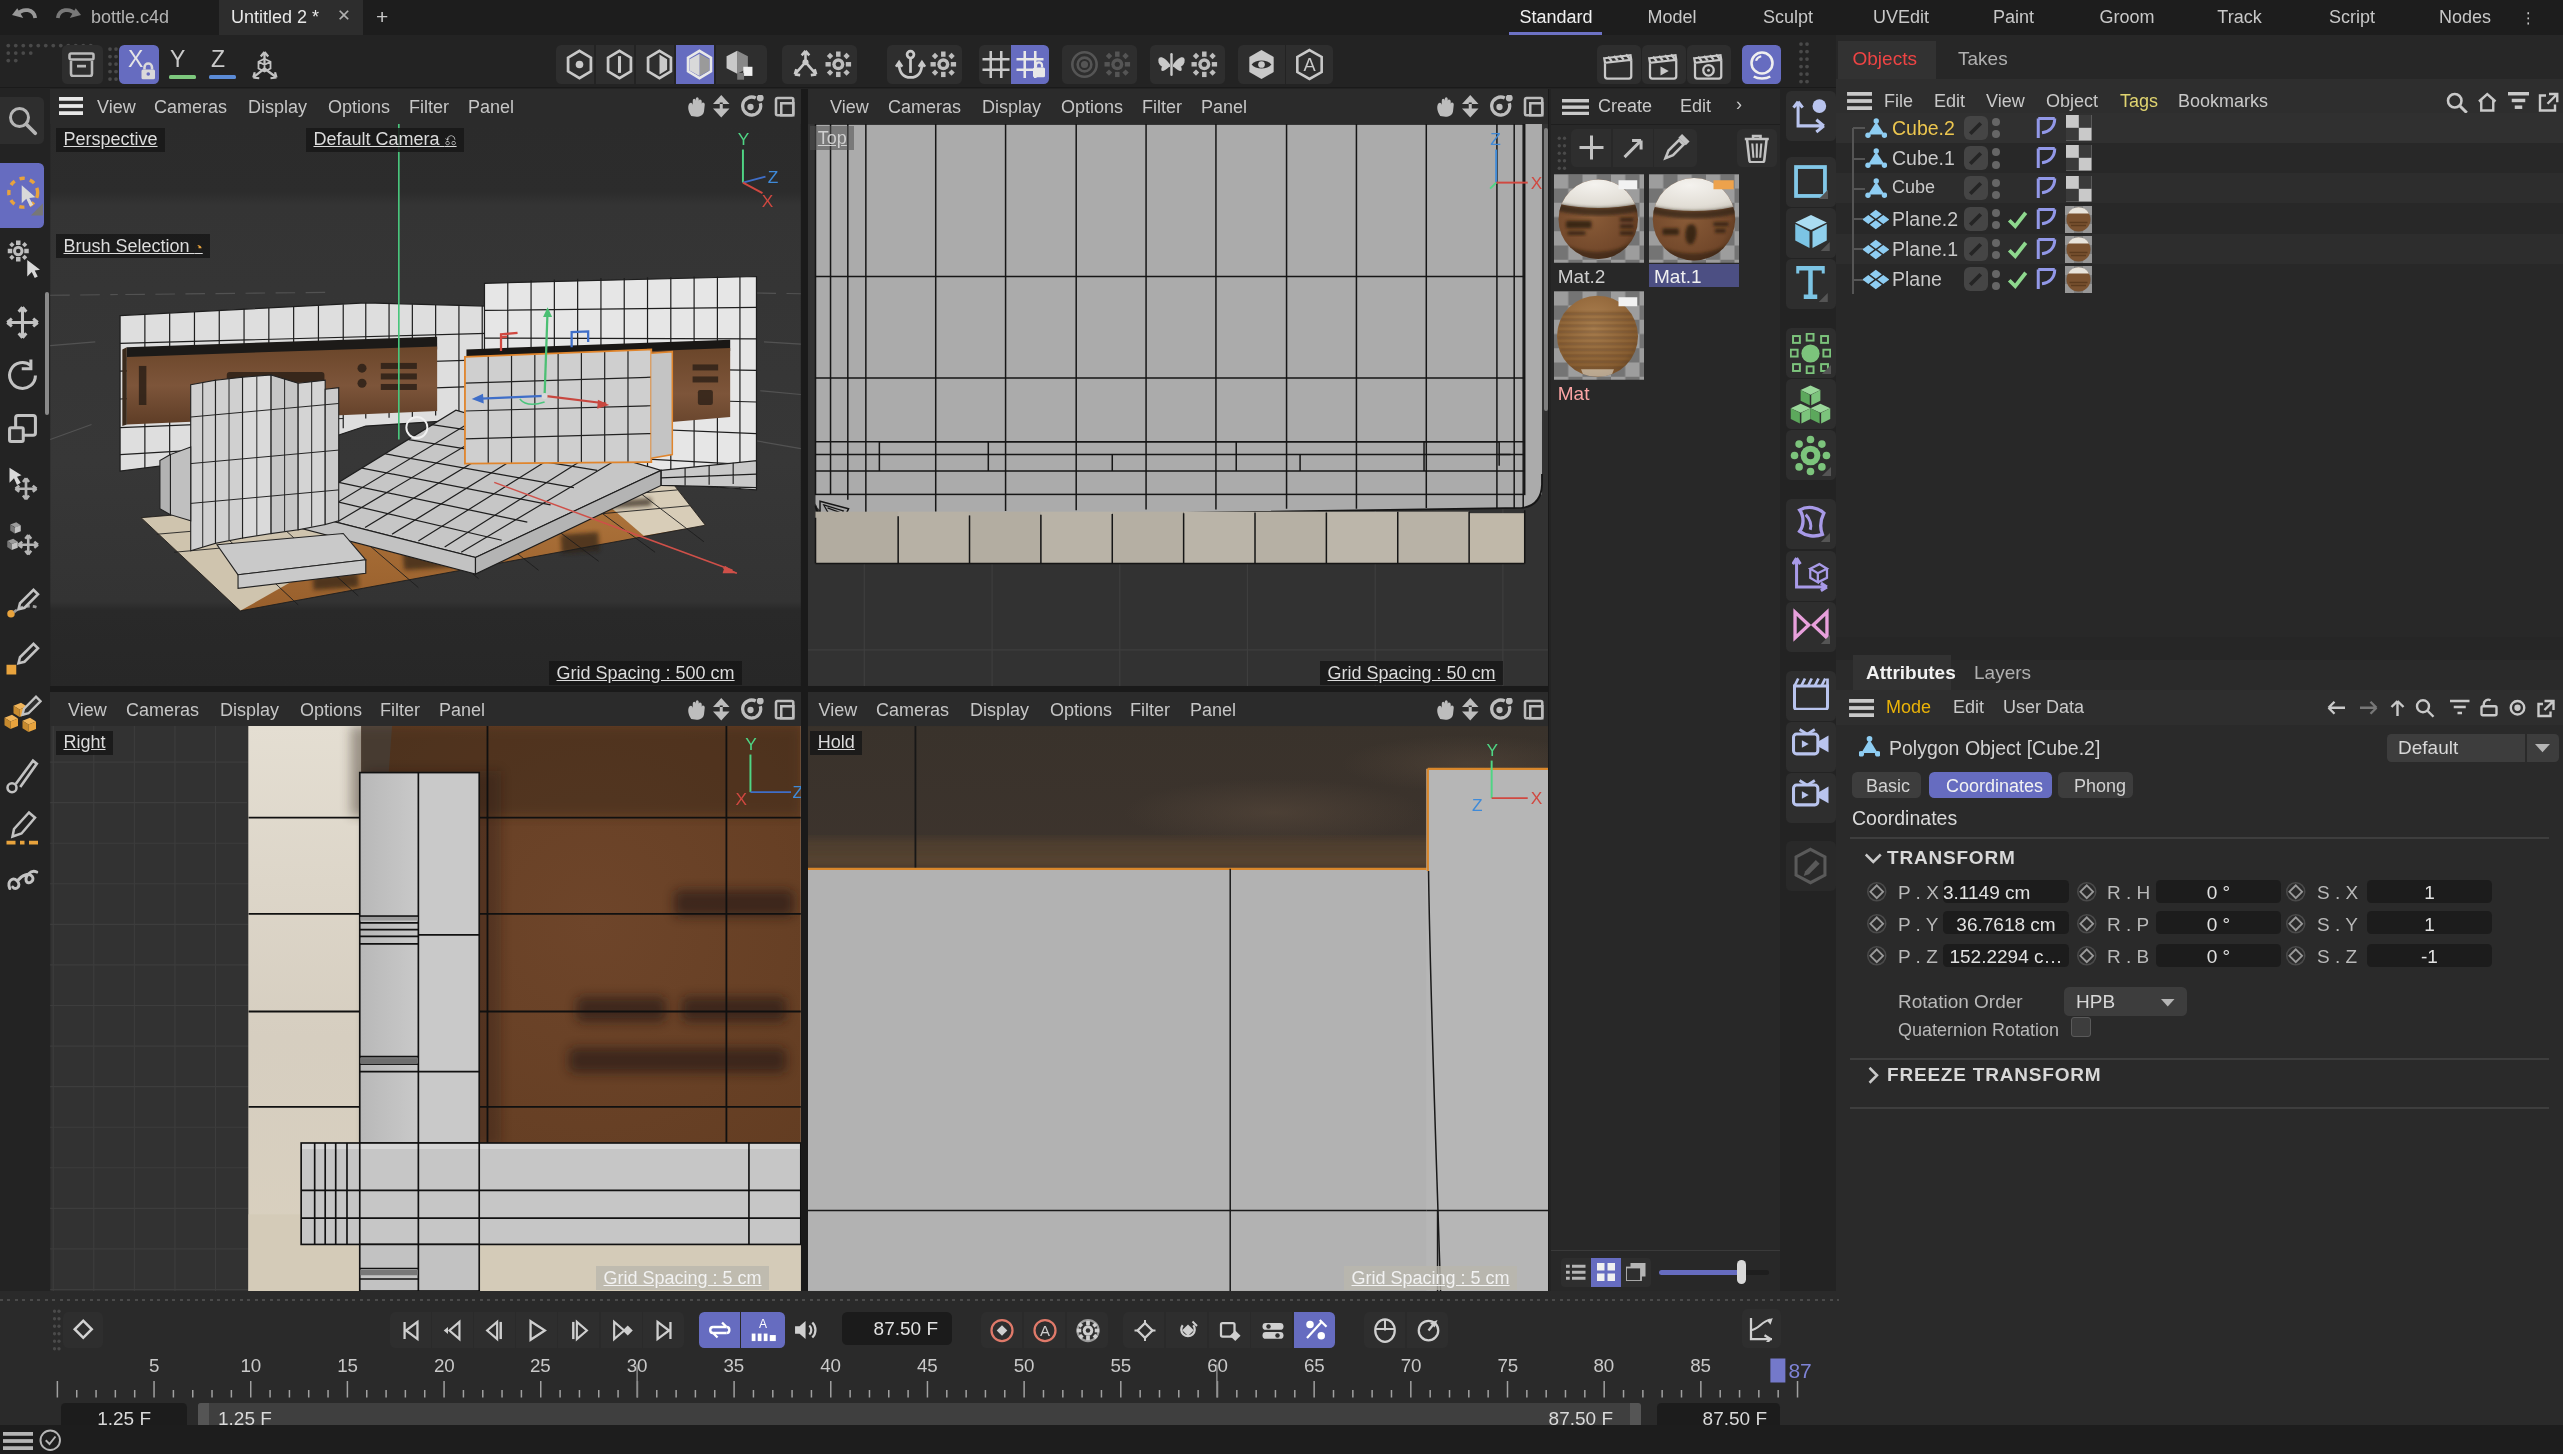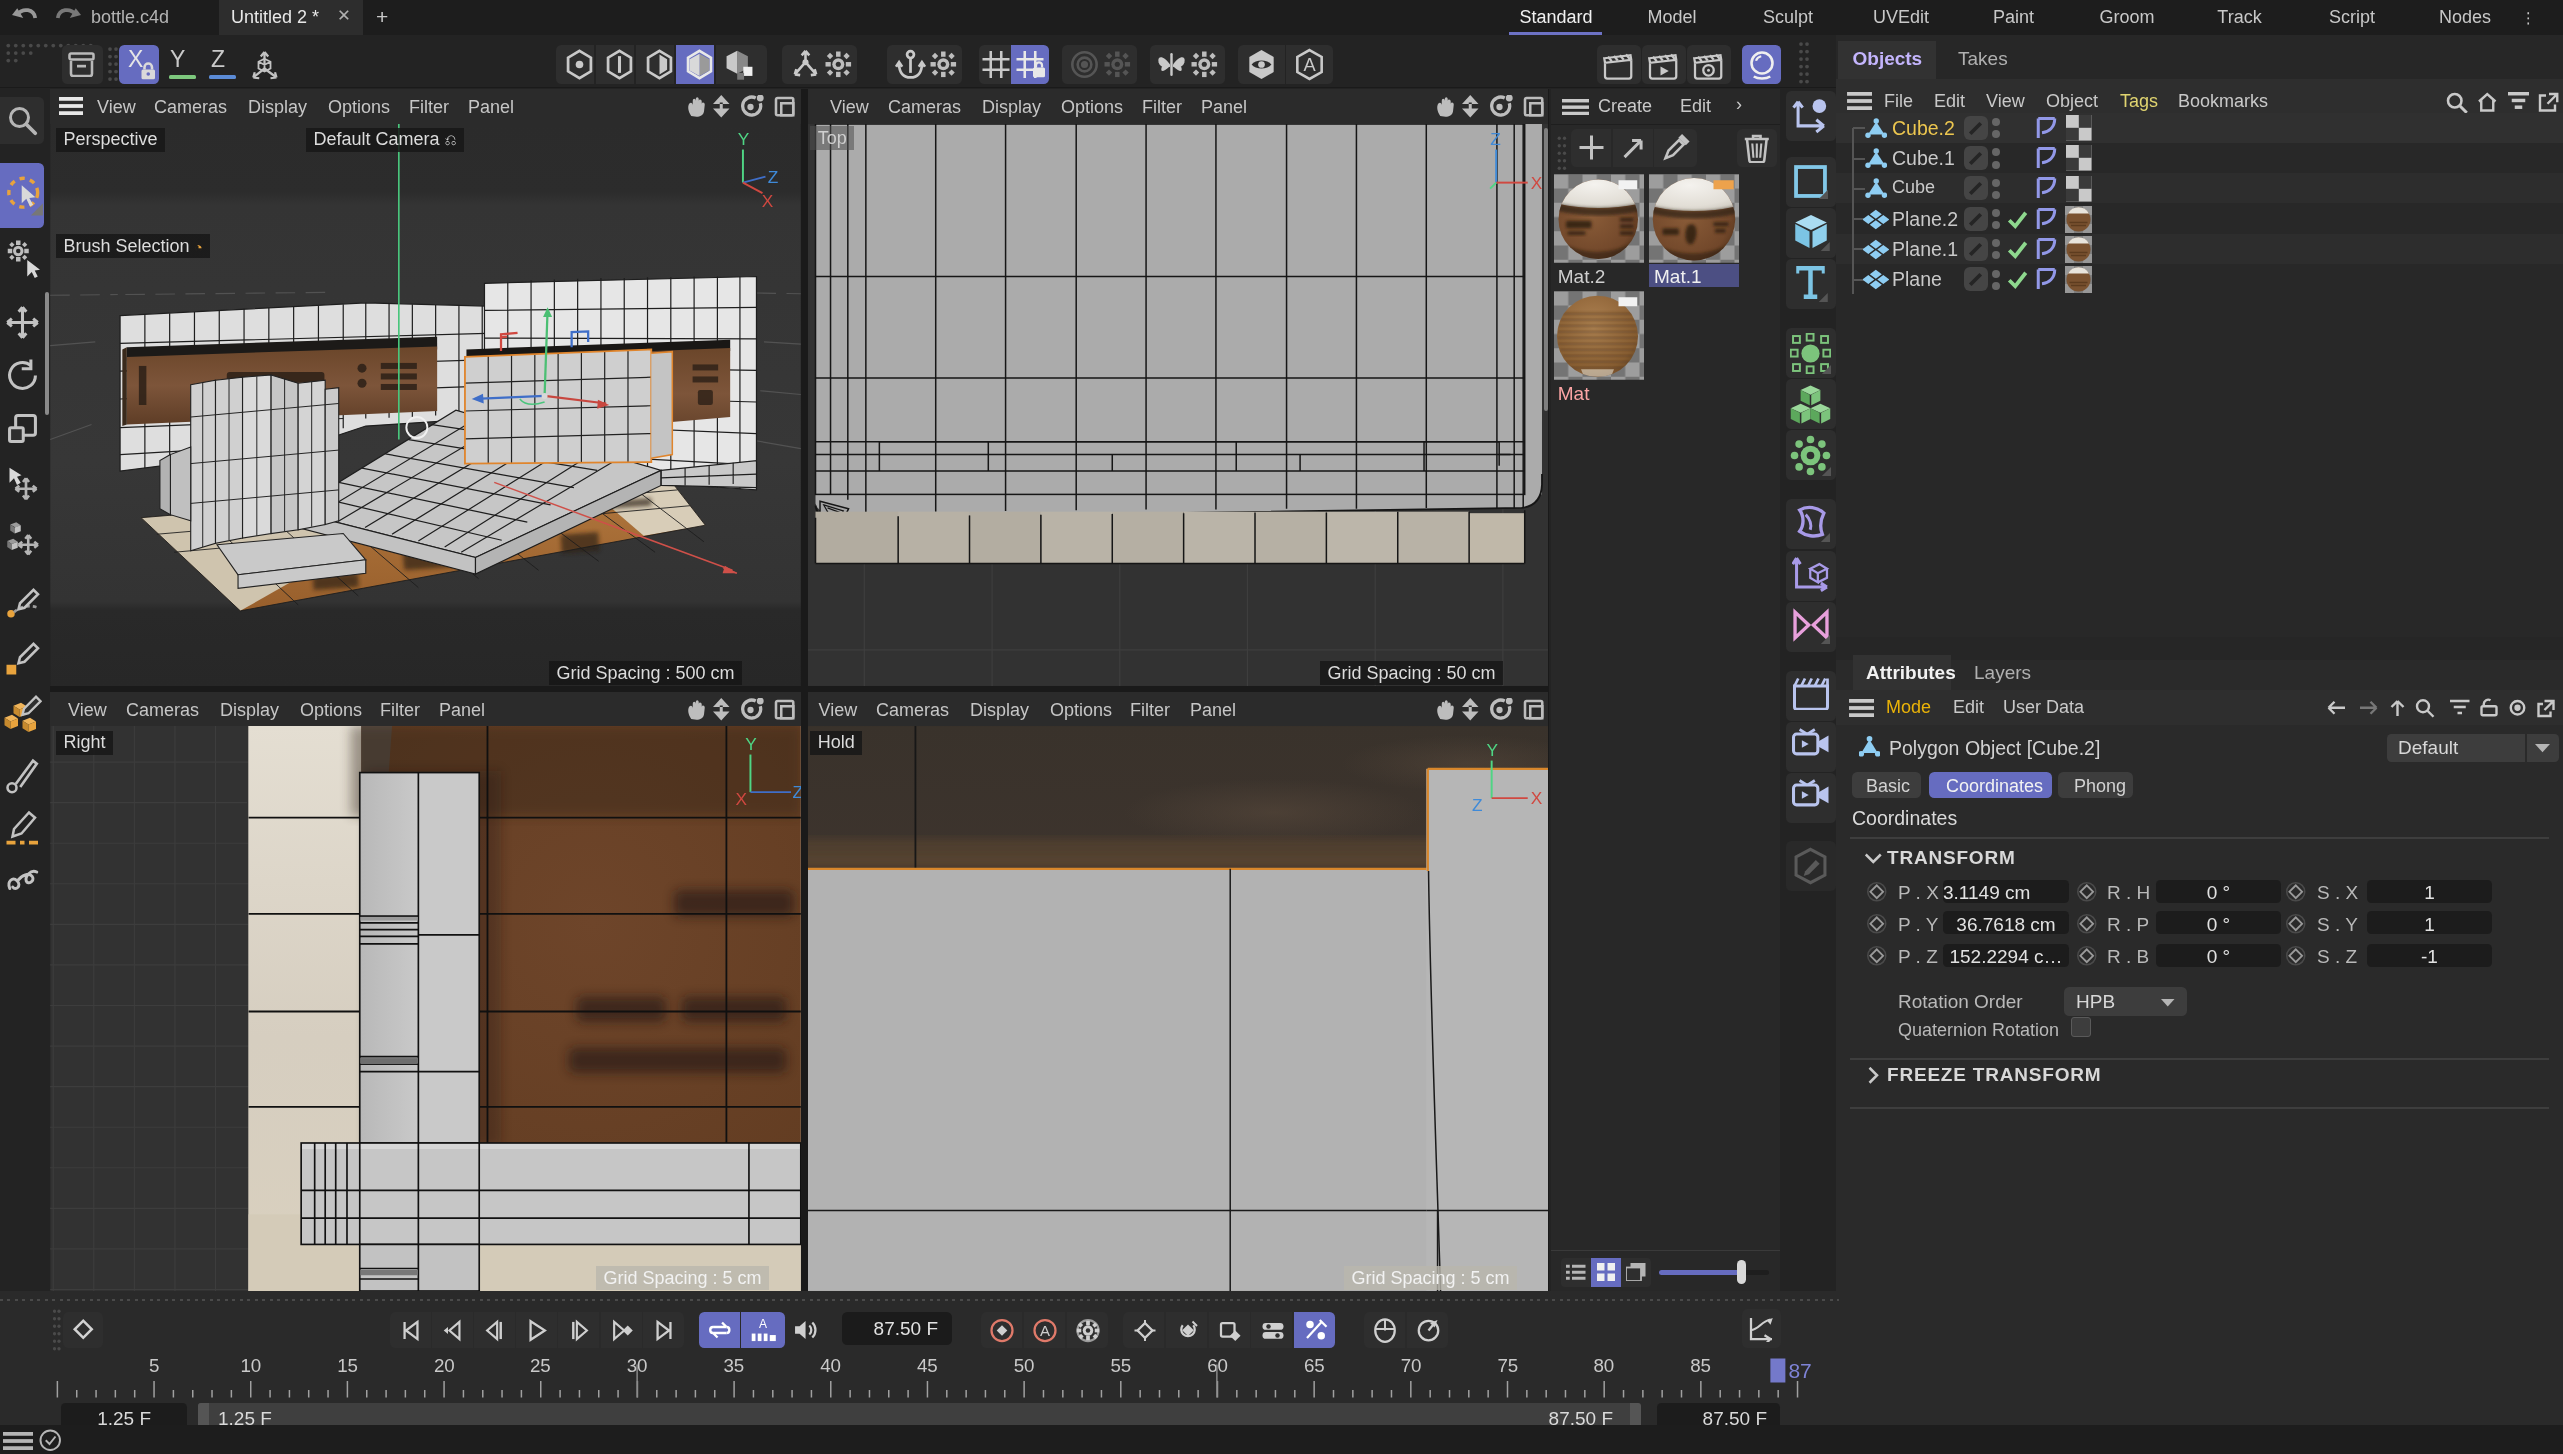--- a/index.html
+++ b/index.html
@@ -1164,7 +1164,7 @@
   </div>
   <div id="objects" class="abs">
     <div class="abs" style="left:2.3px;top:6px;width:98px;height:38px;background:#323232"></div>
-    <div class="txt" style="left:16.5px;top:12.8px;font-size:19px;color:#c4b5fd;font-weight:bold">Objects</div>
+    <div class="txt" style="left:16.5px;top:12.8px;font-size:19px;color:#ef4444;font-weight:normal">Objects</div>
     <div class="txt" style="left:122px;top:12.8px;font-size:19px;color:#b0b0b0">Takes</div>
     <div class="abs" style="left:0;top:44px;width:727px;height:44px;background:#2e2e2e"></div>
     <svg class="abs" style="left:10.5px;top:57px" width="25.6" height="18" viewBox="0 0 34 24">

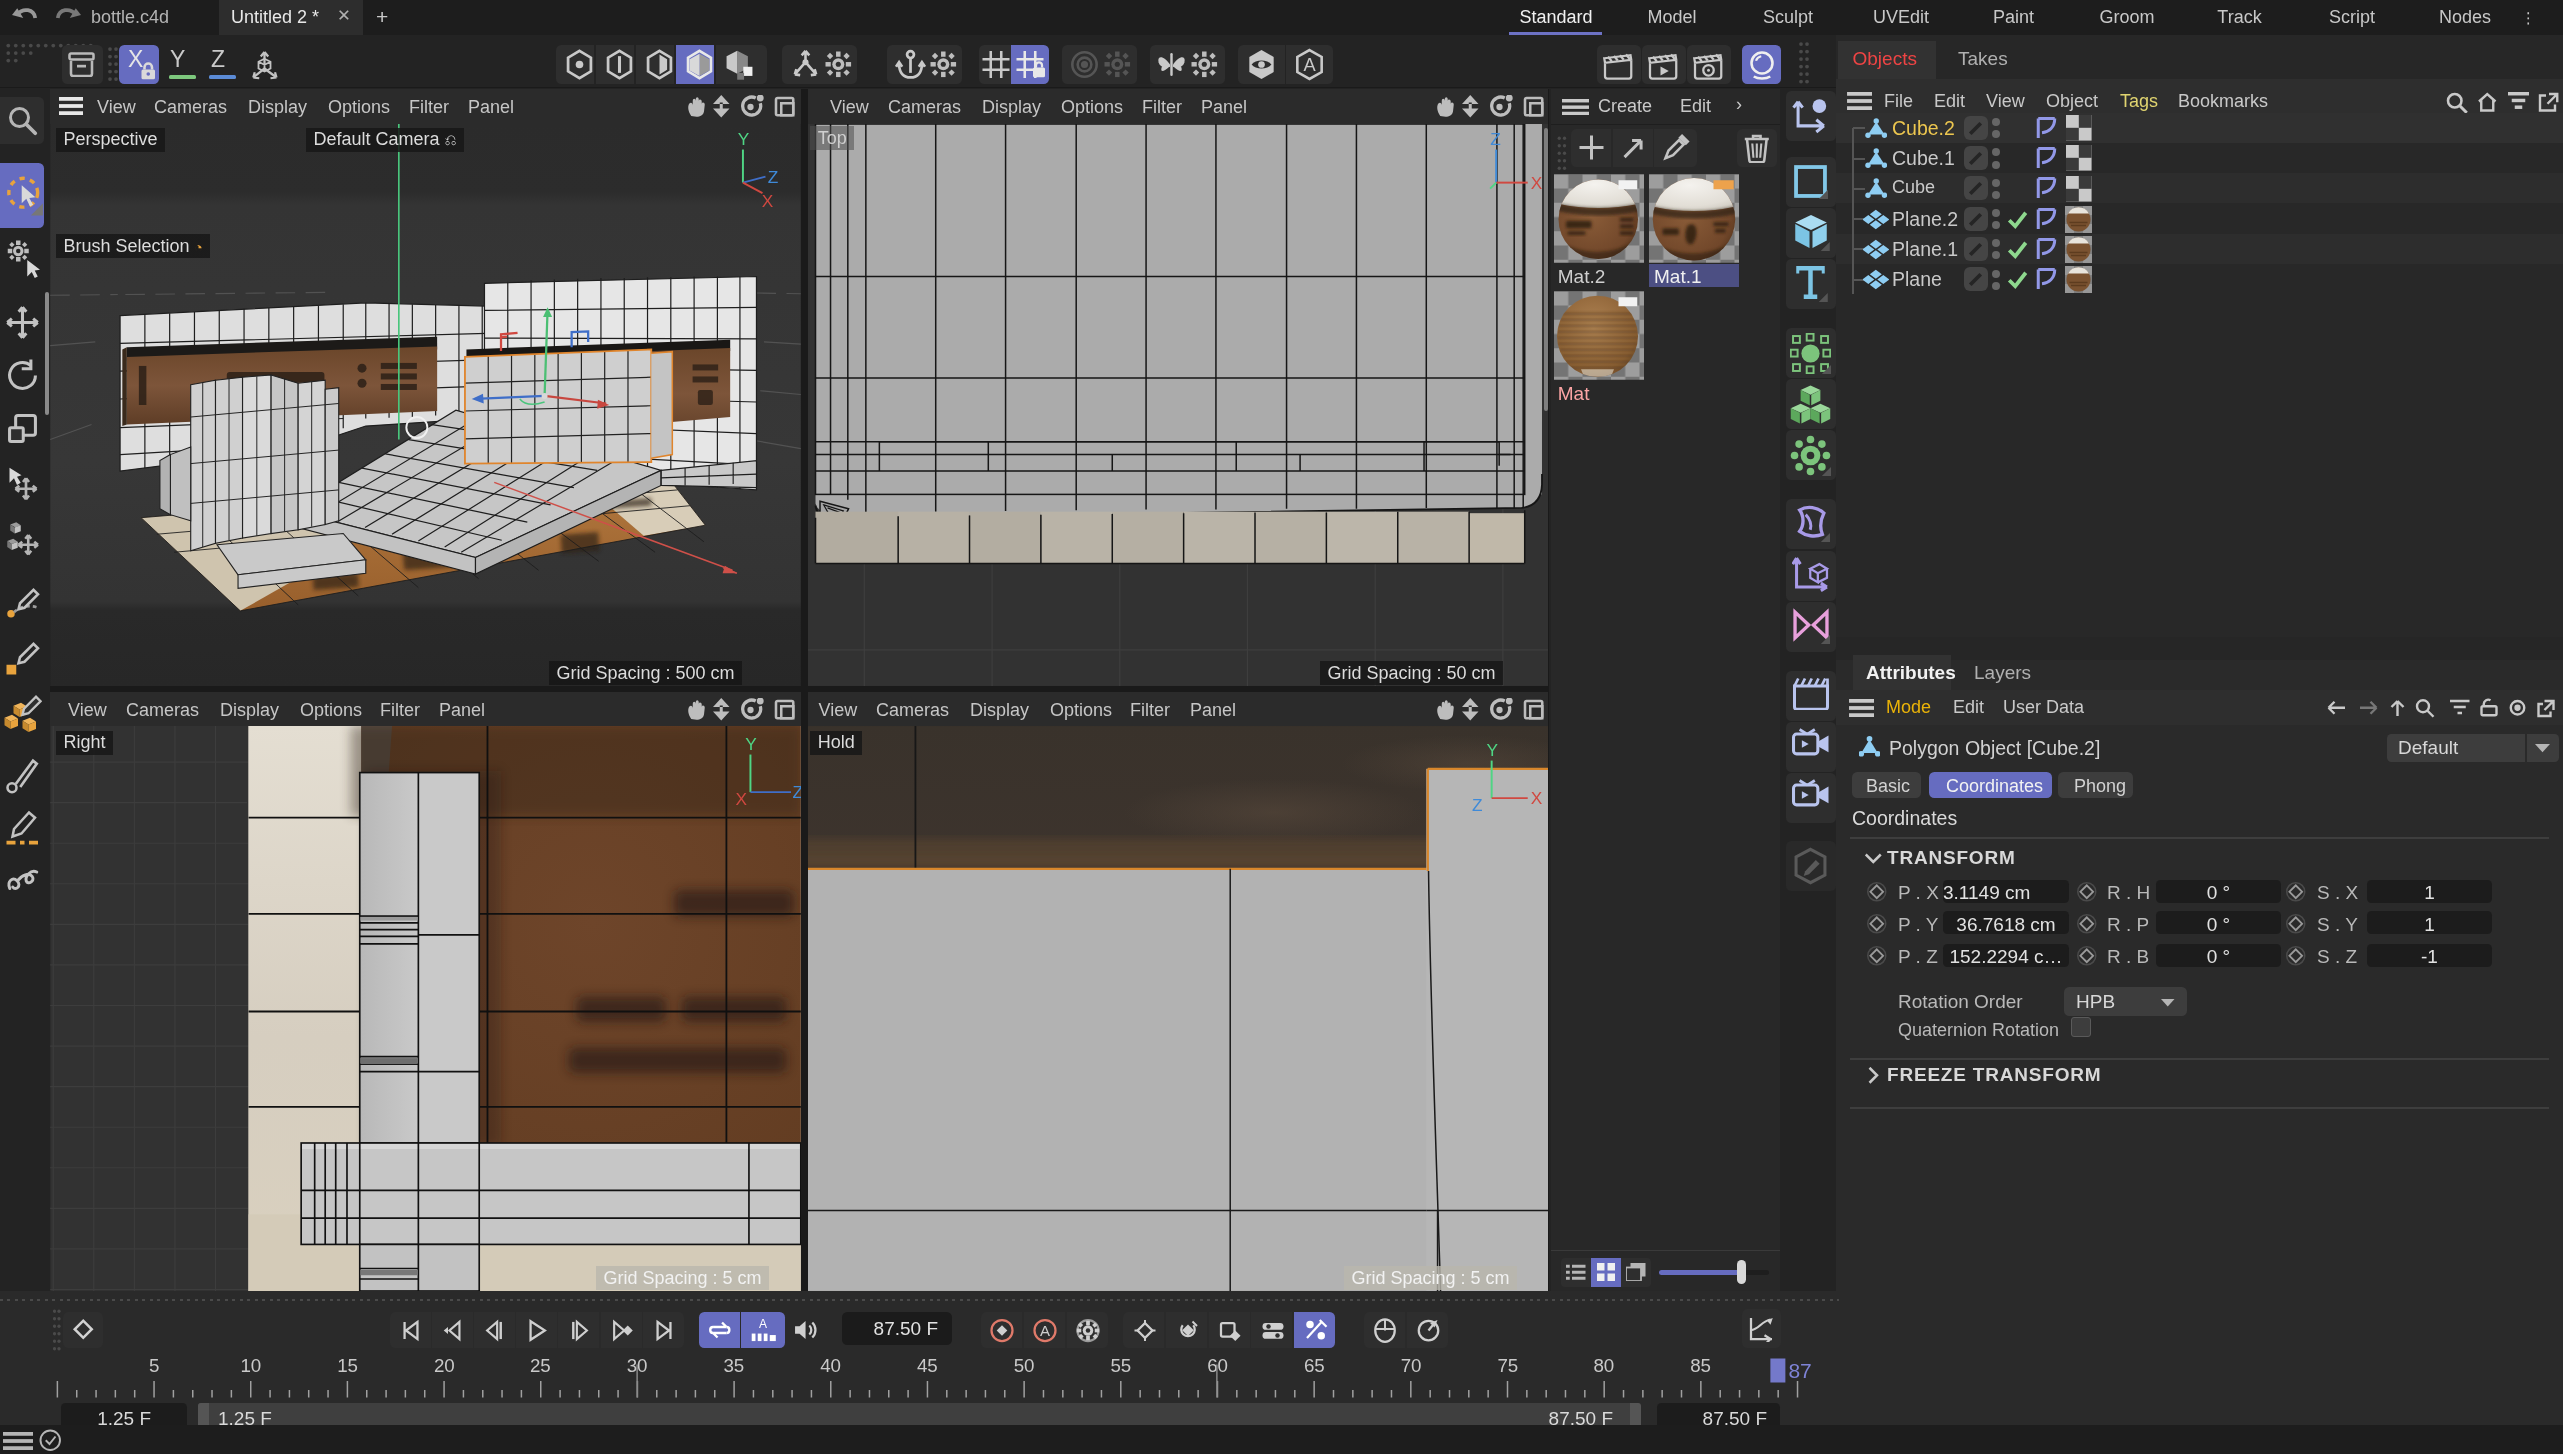--- a/index.html
+++ b/index.html
@@ -25,7 +25,7 @@
 
 .vpmenu { position:absolute; background:#2b2b2b; color:#c6c6c6; font-size:18px; }
 .vpmenu span { position:absolute; top:7.5px; }
-.vplabel { position:absolute; background:rgba(24,24,24,0.85); color:#dcdcdc; font-size:18px; padding:1.5px 7.5px; }
+.vplabel { position:absolute; background:rgba(24,24,24,0.85); color:#dcdcdc; font-size:18px; padding:1.5px 7.5px;text-decoration:underline; }
 
 
 #mats { left:1551px; top:89px; width:229px; height:1202px; background:#282828; }

